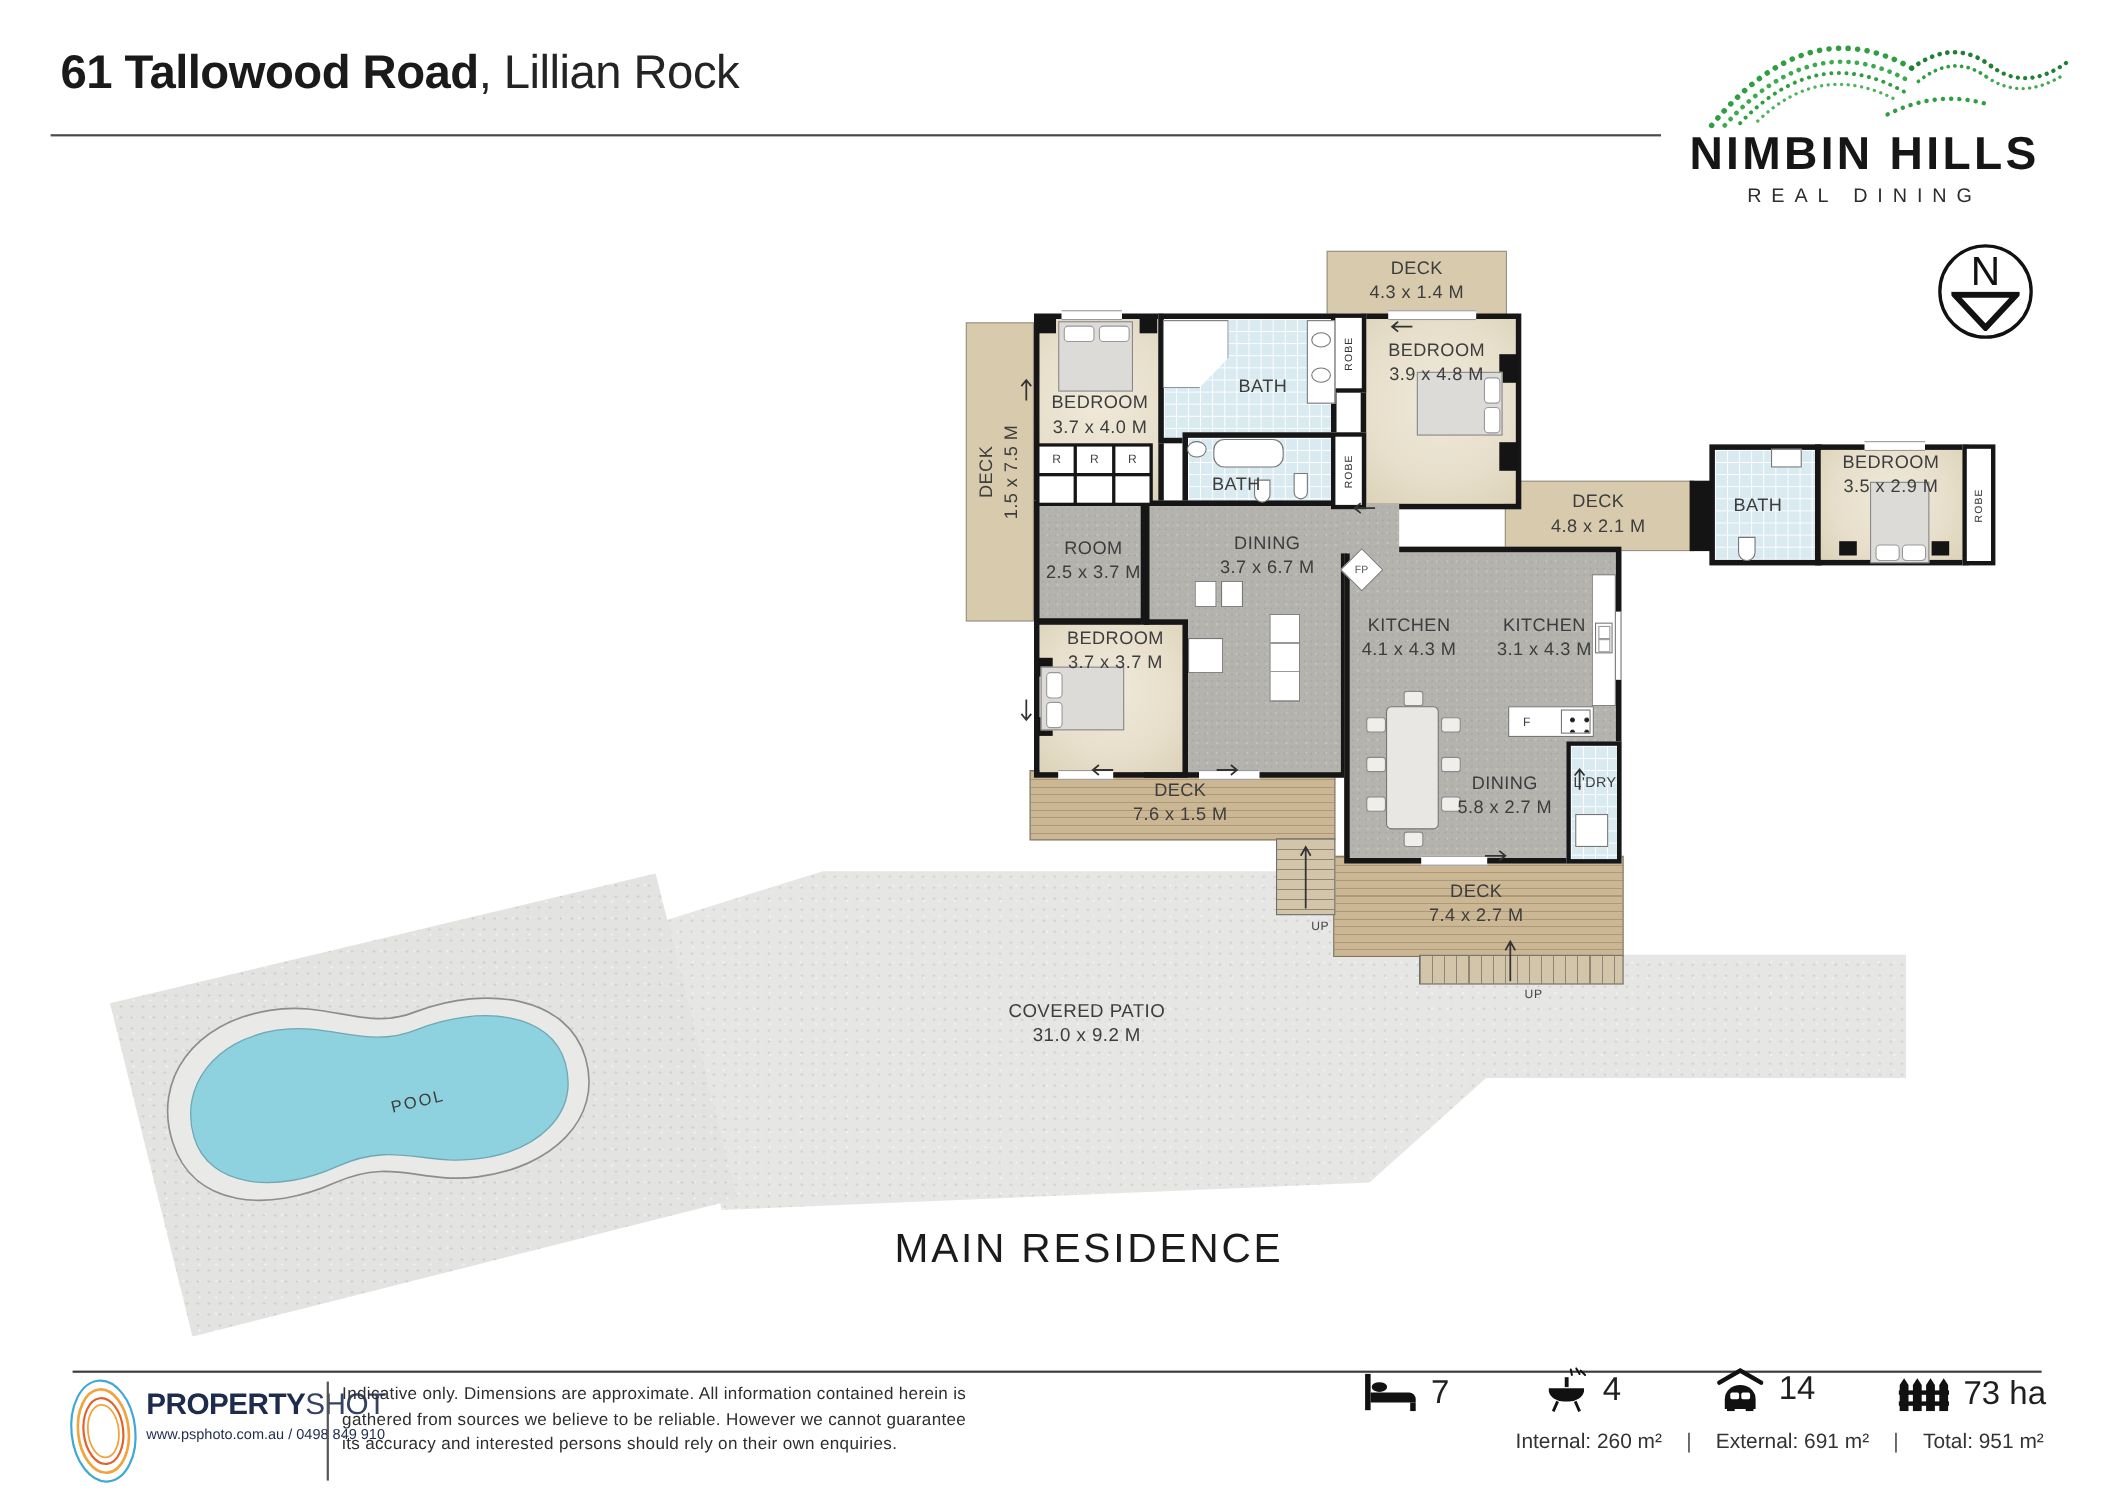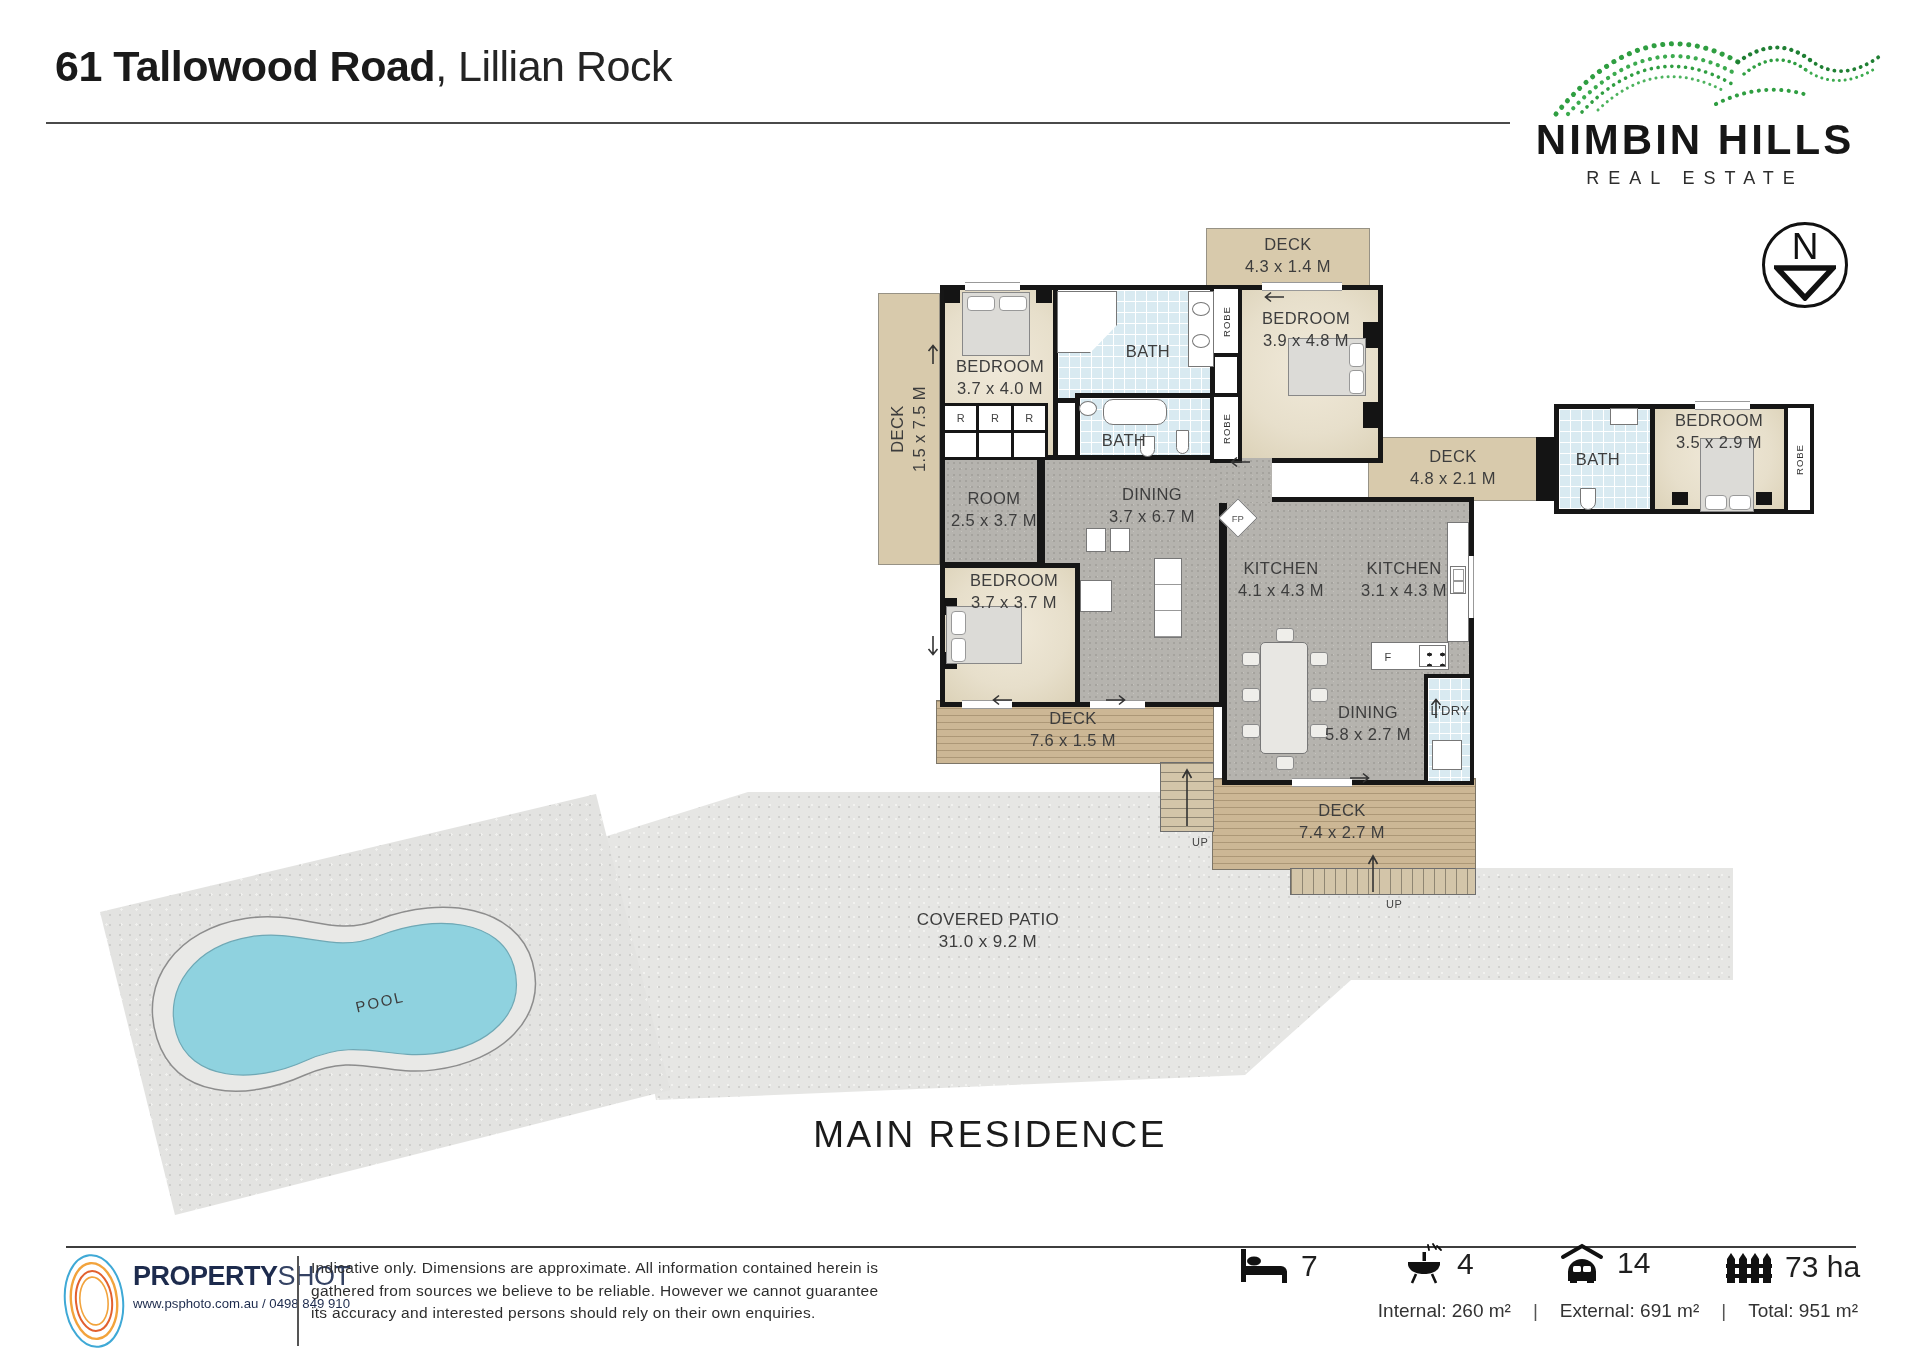--- a/index.html
+++ b/index.html
@@ -87,7 +87,7 @@
     </g>
   </svg>
   <div id="logoname">NIMBIN HILLS</div>
-  <div id="logotag">REAL ESTATE</div>
+  <div id="logotag">REAL DINING</div>
 
   <div id="compass">
     <div class="n">N</div>

